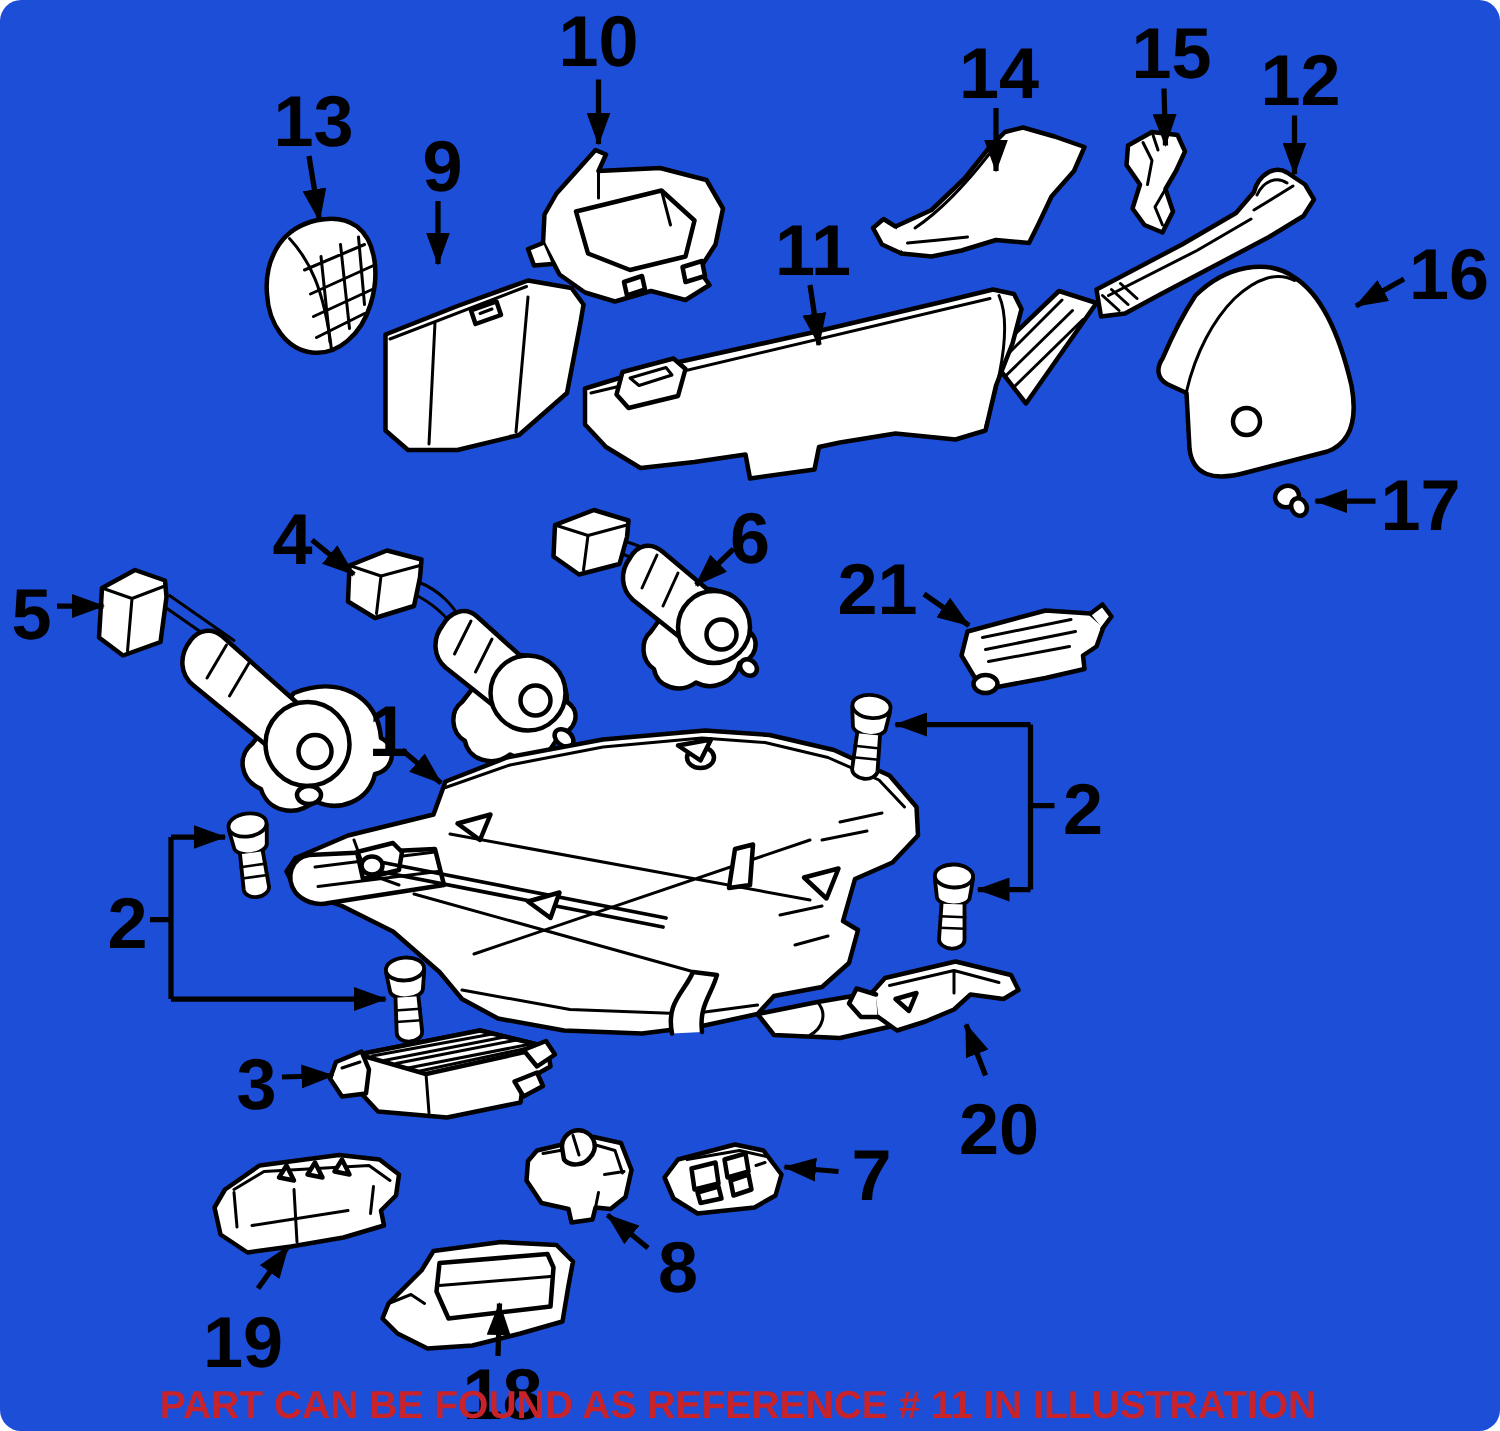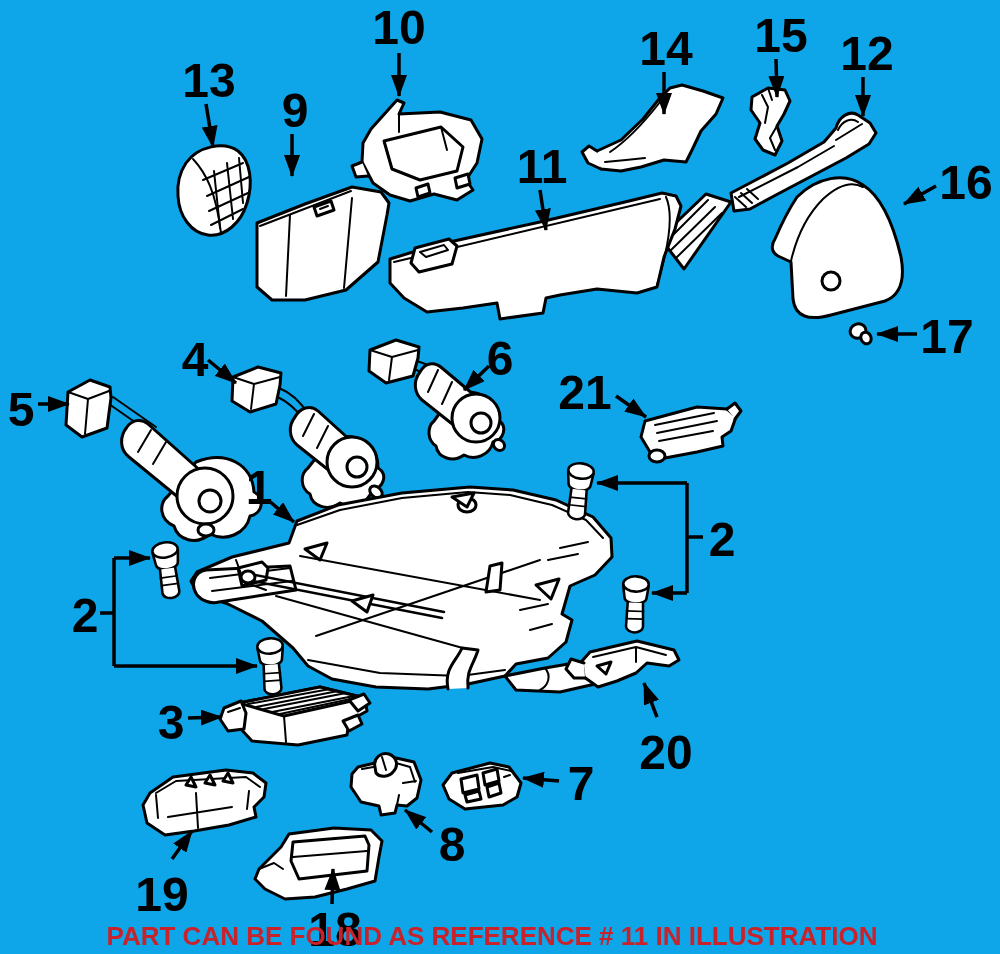--- a/index.html
+++ b/index.html
@@ -3,7 +3,7 @@
 <meta charset="utf-8">
 <style>
   html,body{margin:0;padding:0;background:#ffffff;}
-  .stage{position:relative;width:1000px;height:954px;background:#0ea5e9;overflow:hidden;}
+  .stage{position:relative;width:1000px;height:954px;background:#1d4ed8;overflow:hidden;border-radius:14px;}
   svg{display:block;}
   .ln{fill:#ffffff;stroke:#000000;stroke-width:3;stroke-linejoin:round;stroke-linecap:round;}
   .ln2{fill:none;stroke:#000000;stroke-width:2.5;stroke-linejoin:round;stroke-linecap:round;}

